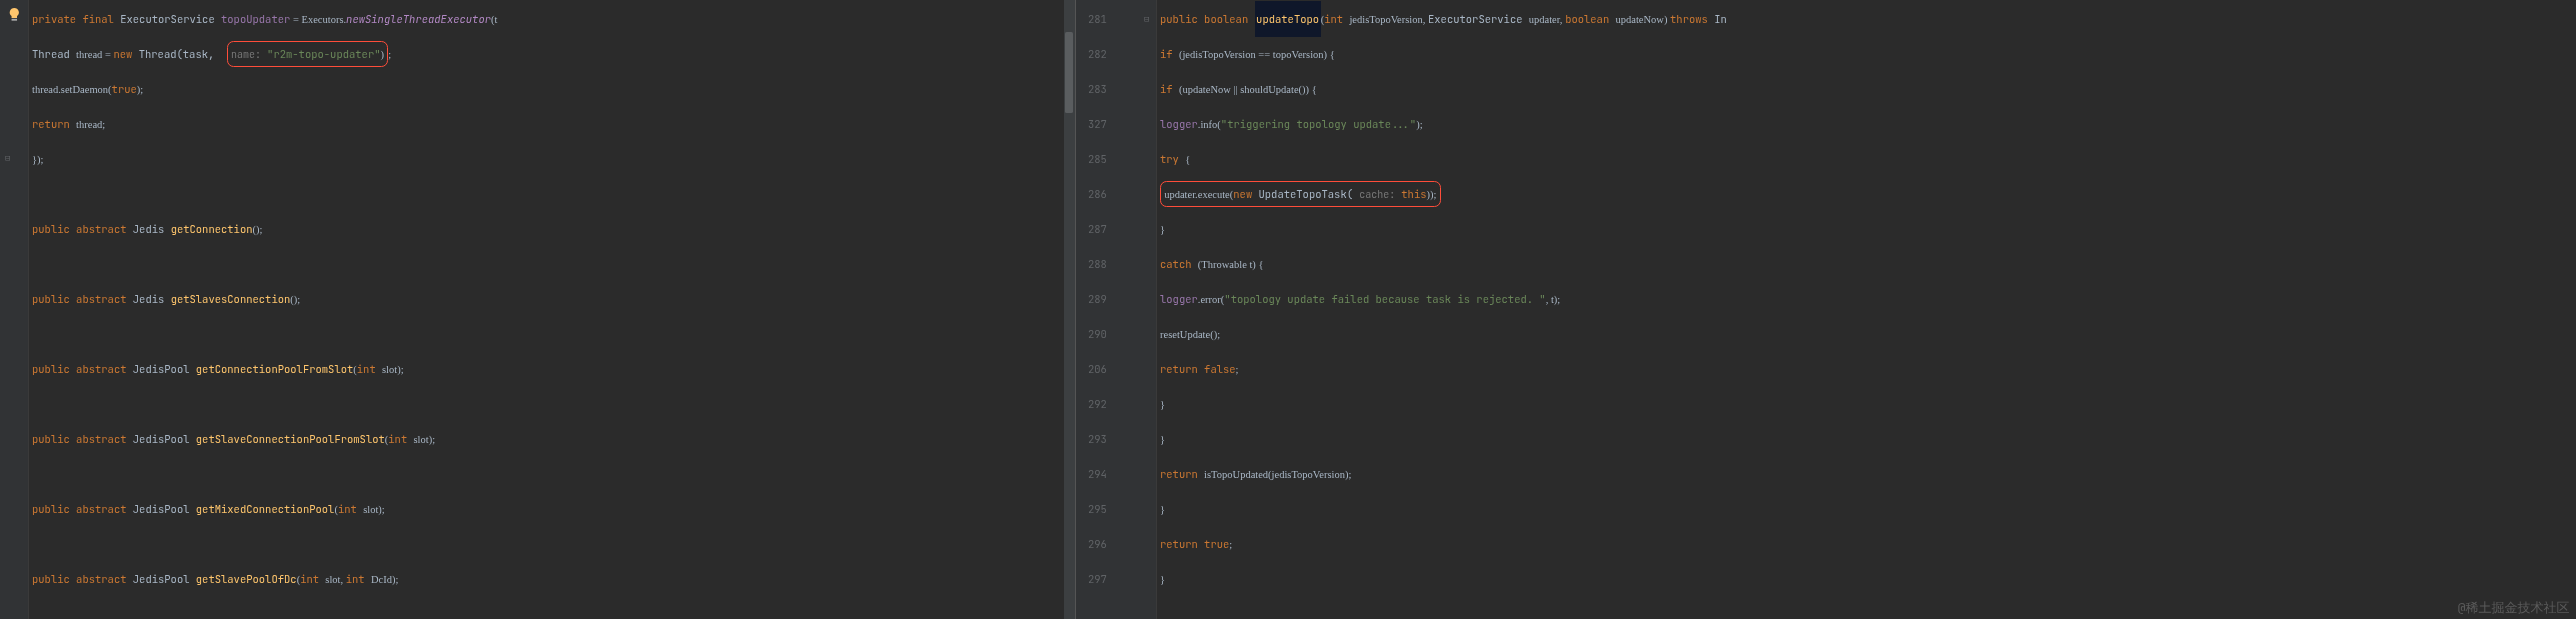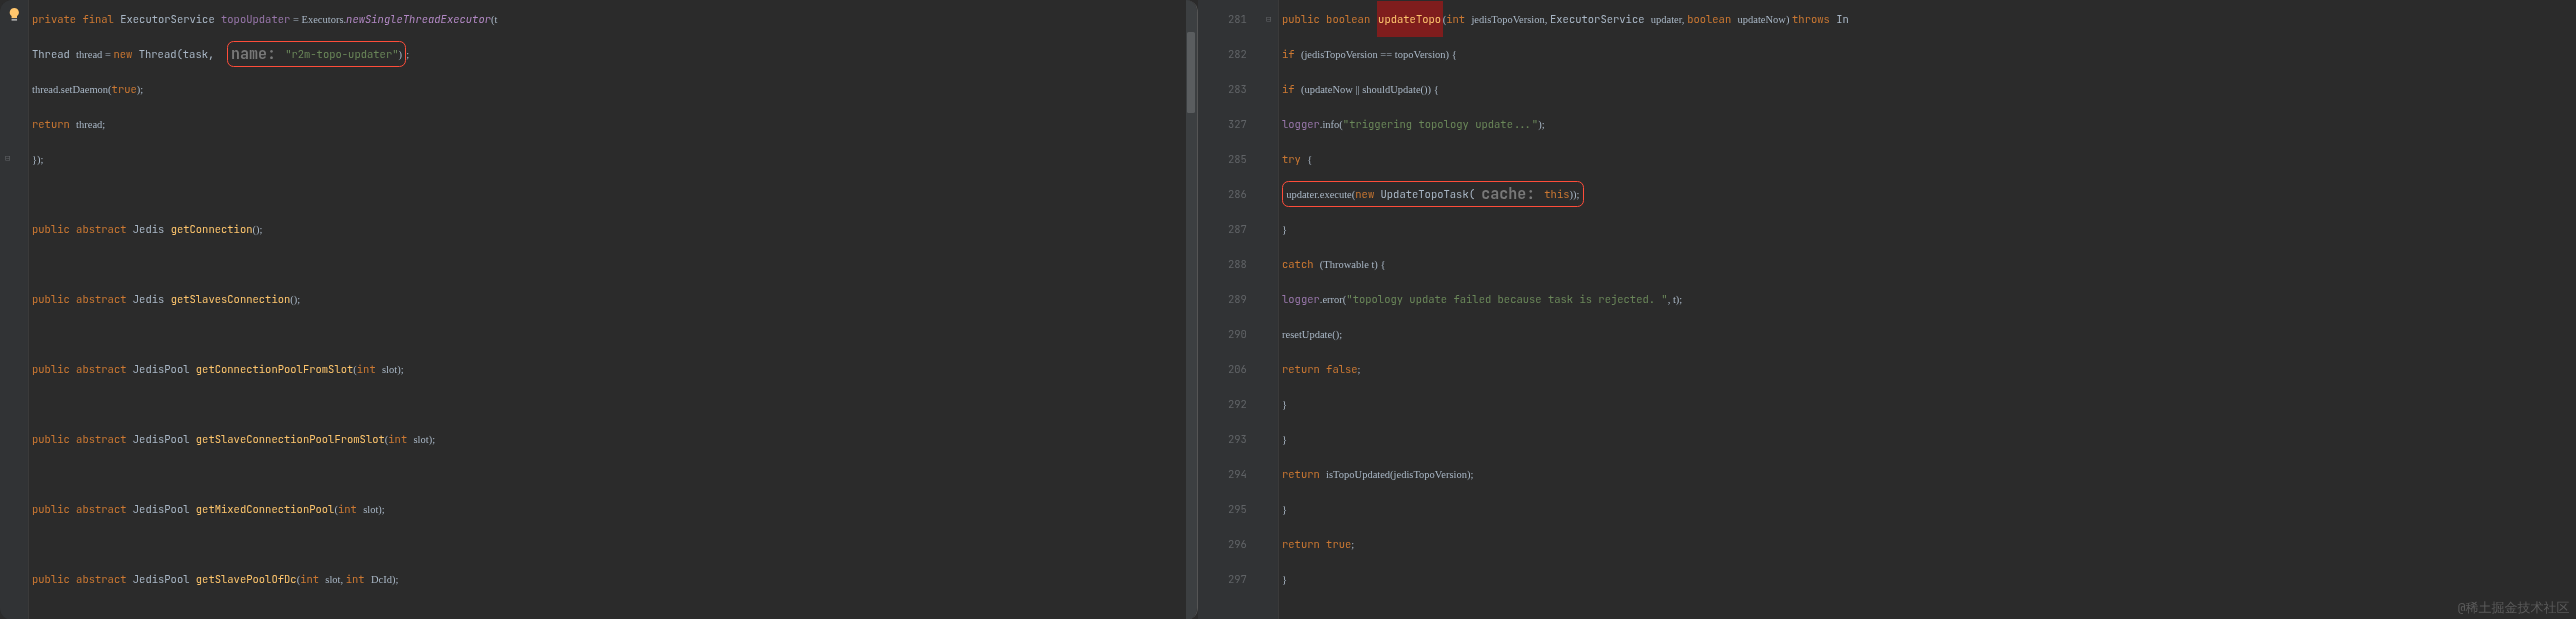--- a/index.html
+++ b/index.html
@@ -17,7 +17,7 @@
   background: #2b2b2b;
   overflow: hidden;
 }
-.pane-left { width: 1198px; border-right: 0.8px solid #555; border-radius: 12px; }
+.pane-left { width: 1076px; border-right: 0.8px solid #555; }
 .pane-right { flex: 1; }
 .gutter {
   position: absolute;

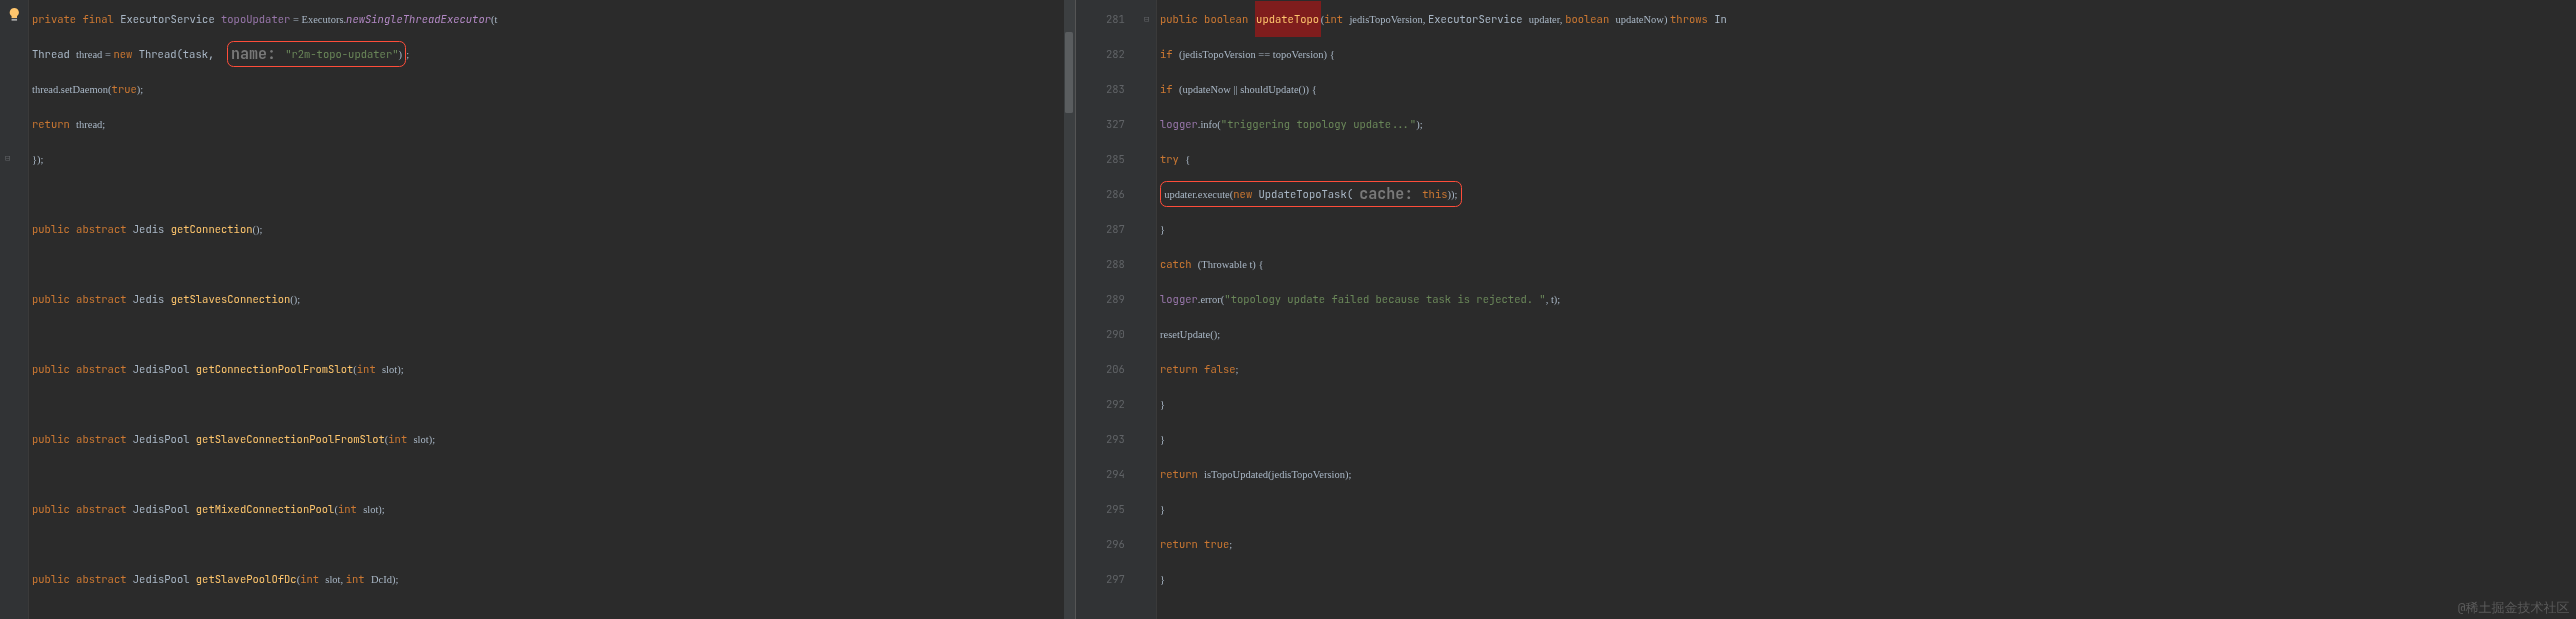--- a/index.html
+++ b/index.html
@@ -31,10 +31,10 @@
 .pane-right .gutter { width: 81px; }
 .lineno-col {
   position: absolute;
-  left: 6px;
+  left: 12px;
   top: 0;
   width: 49px;
-  text-align: center;
+  text-align: left;
   padding-right: 11.3px;
   color: #606366;
   font-size: 10.5px;

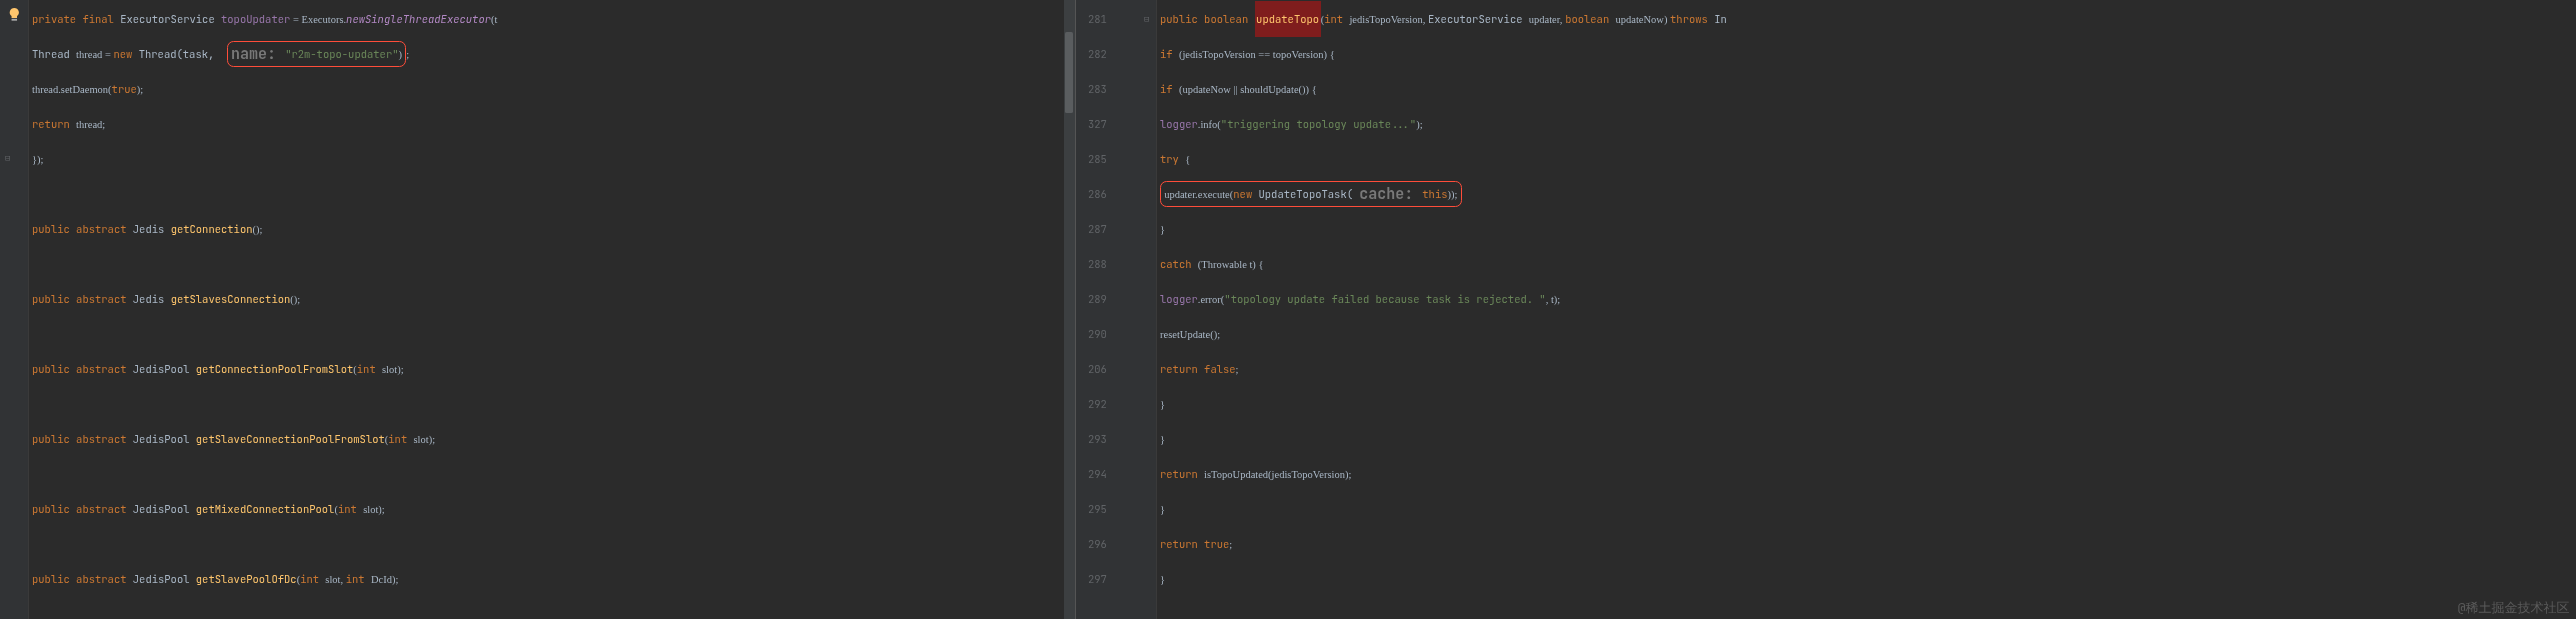--- a/index.html
+++ b/index.html
@@ -85,7 +85,7 @@
   height: 26px;
 }
 .method-bg {
-  background: #7f1d1d;
+  background: #0f172a;
   padding: 0.8px 1.6px;
 }
 .scrollbar-track {

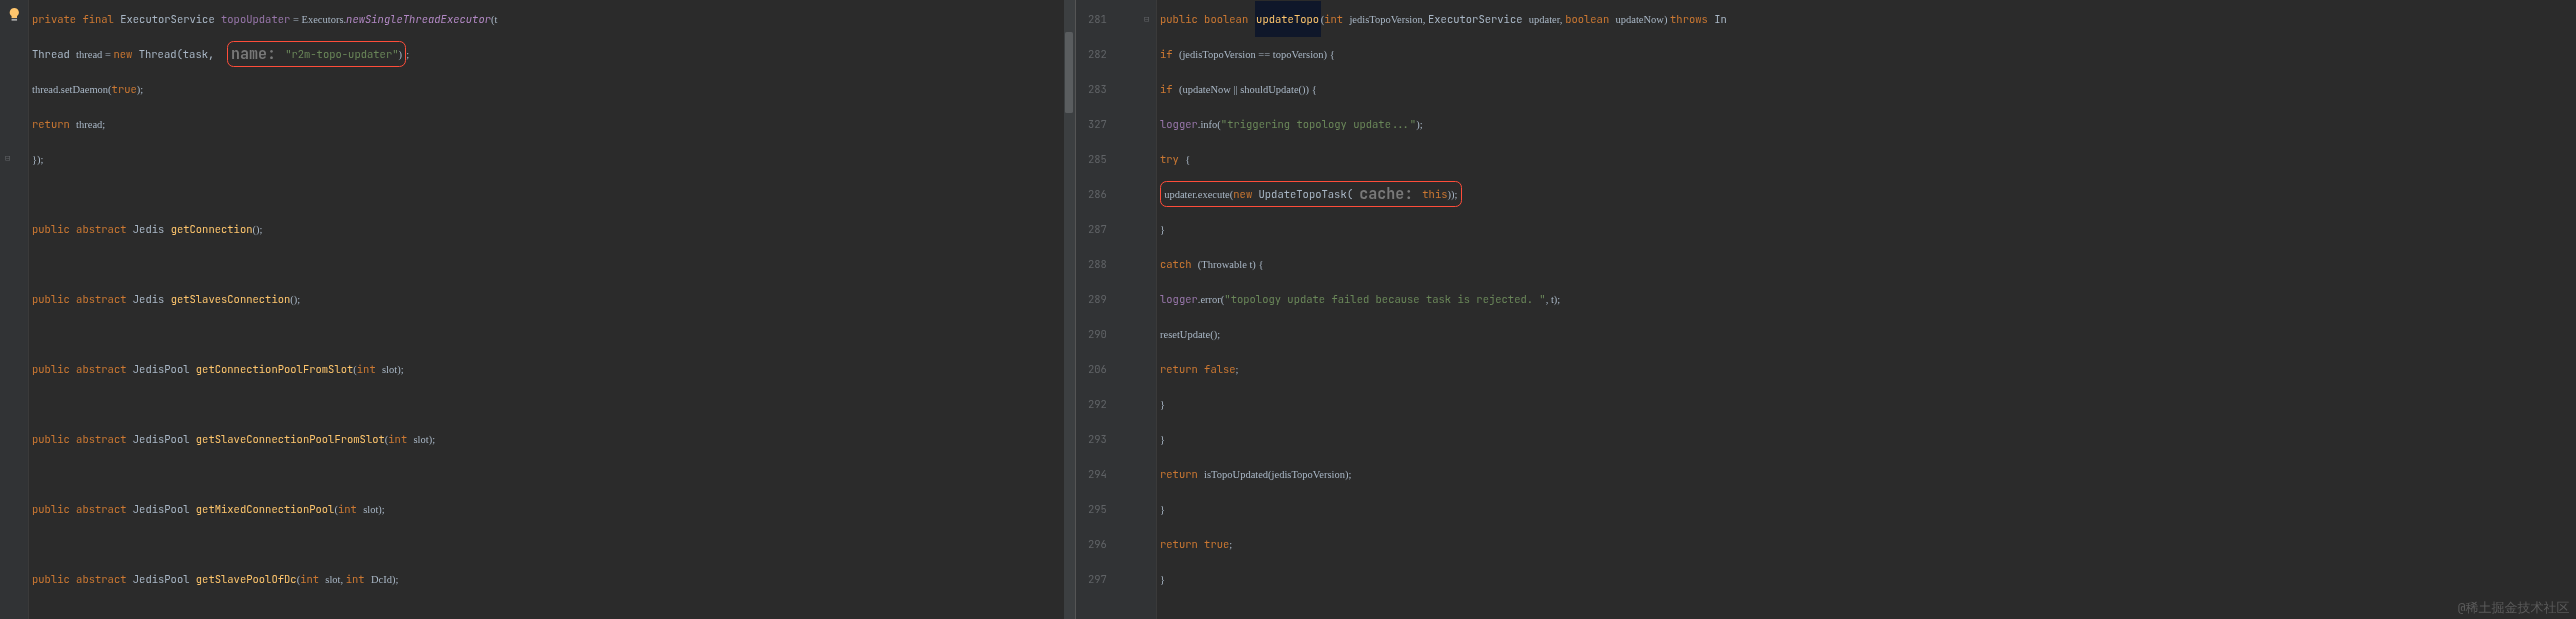--- a/index.html
+++ b/index.html
@@ -58,7 +58,7 @@
 .method { color: #ffc66d; }
 .static-call { color: #b389c5; font-style: italic; }
 .str { color: #6a8759; }
-.param-hint { color: #787878; font-size: 15px; font-weight: bold; }
+.param-hint { color: #787878; font-size: 10px; }
 .ident { color: #a9b7c6; font-family: Liberation Serif, serif; }
 .local { color: #9876aa; }
 .bulb {

